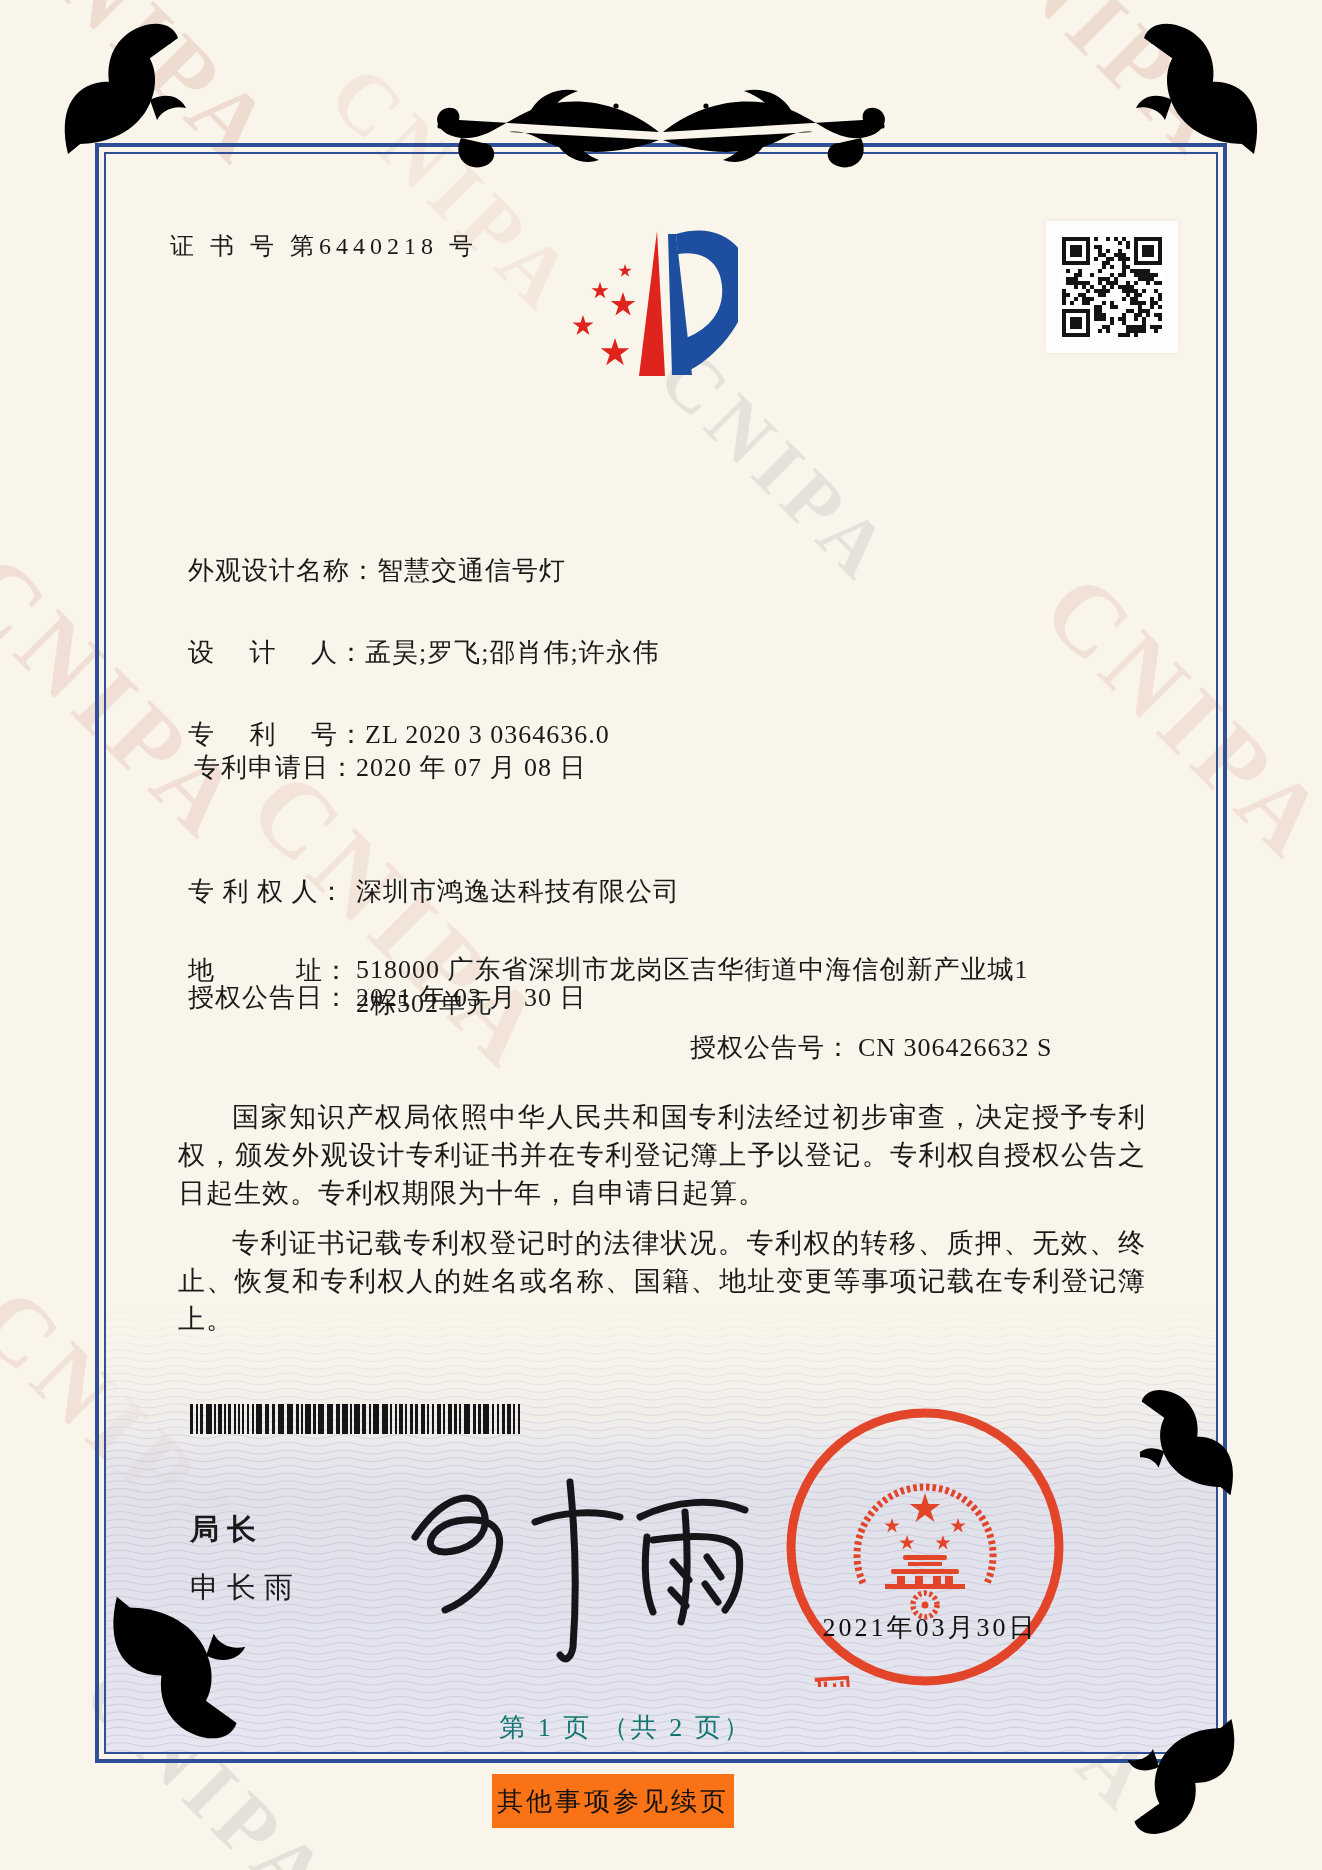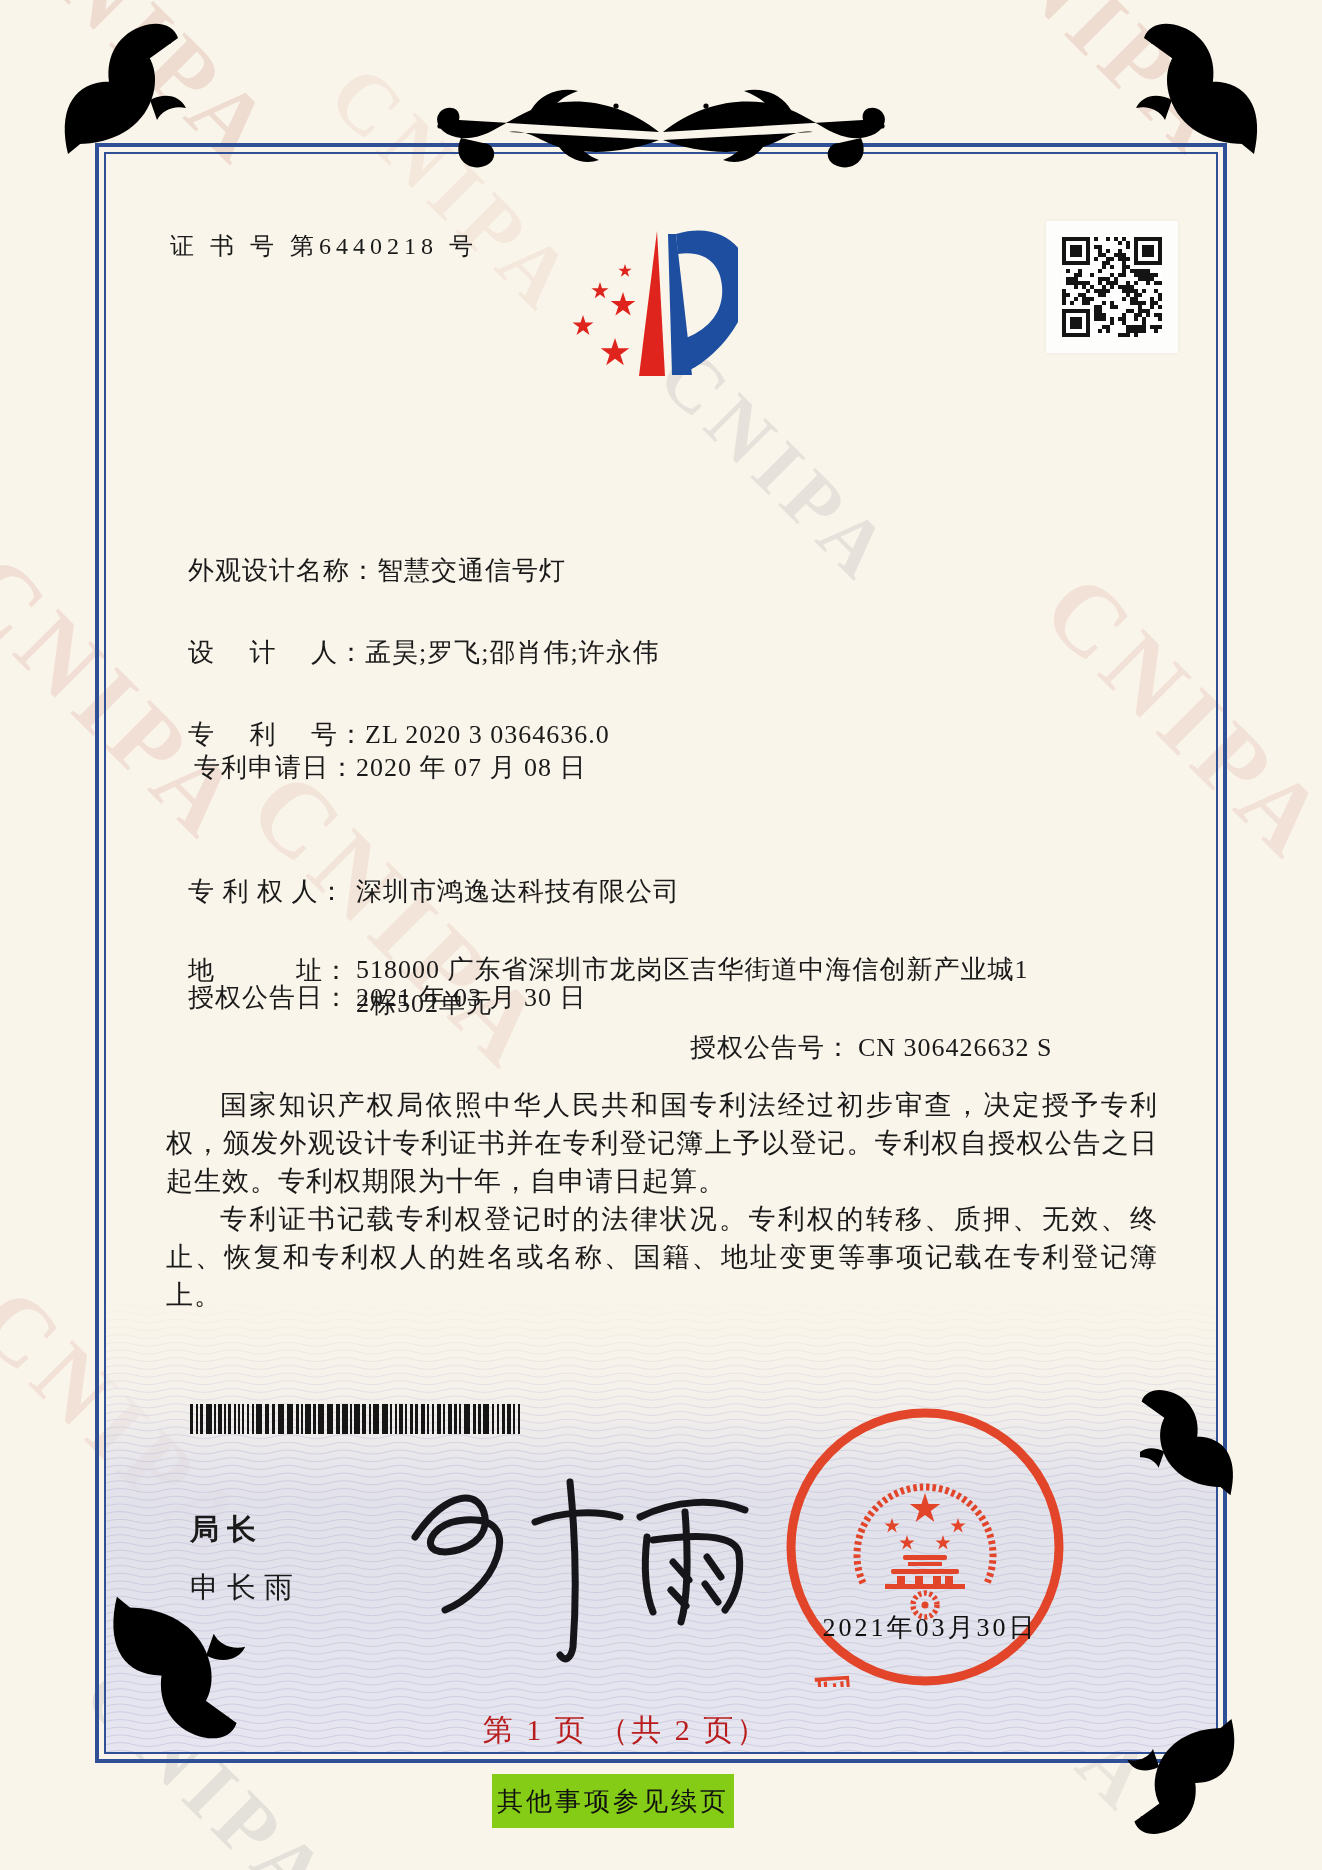--- a/index.html
+++ b/index.html
@@ -57,7 +57,7 @@
 
   .paras{left:166px;top:1086px;width:992px;font-size:27px;line-height:38px;text-align:justify;
          letter-spacing:1px;z-index:4;}
-  .paras p{margin:0;text-indent:2em;}
+  .paras p{margin:12px;text-indent:2em;}
 
   
   #barcode-svg{position:absolute;left:190px;top:1404px;z-index:4;}

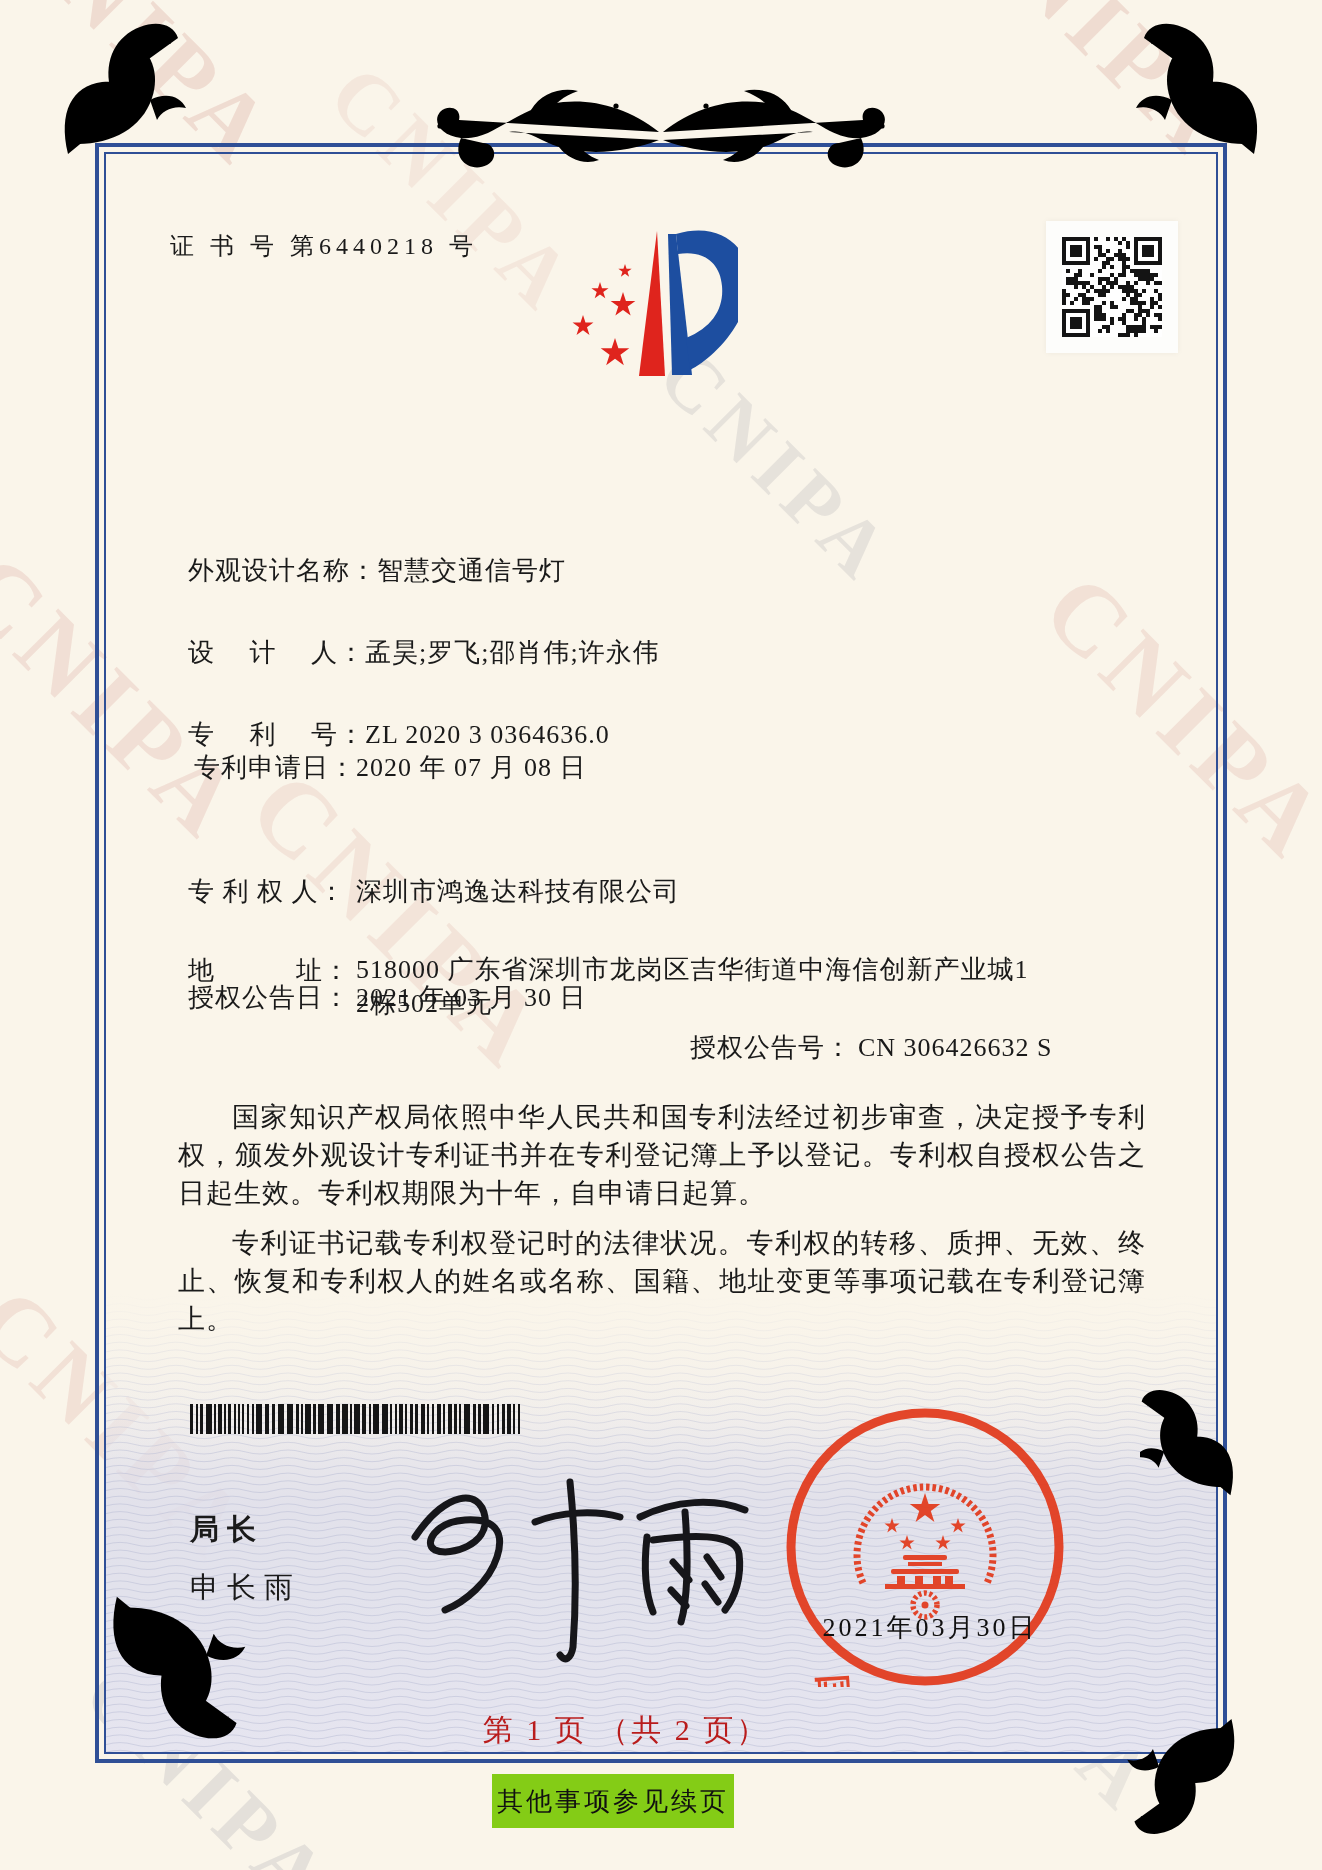--- a/index.html
+++ b/index.html
@@ -77,8 +77,8 @@
              color:#101010;z-index:5;}
 
   
-  .page-info{left:450px;top:1710px;width:352px;text-align:center;font-size:30px;letter-spacing:3px;
-             color:#b91c1c;z-index:4;}
+  .page-info{left:450px;top:1710px;width:352px;text-align:center;font-size:26px;letter-spacing:3px;
+             color:#0f766e;z-index:4;}
   .cont-box{left:492px;top:1774px;width:242px;height:54px;background:#84cc16;z-index:4;
             display:flex;align-items:center;justify-content:center;}
   .cont-note{font-size:26px;letter-spacing:3px;color:#111;}

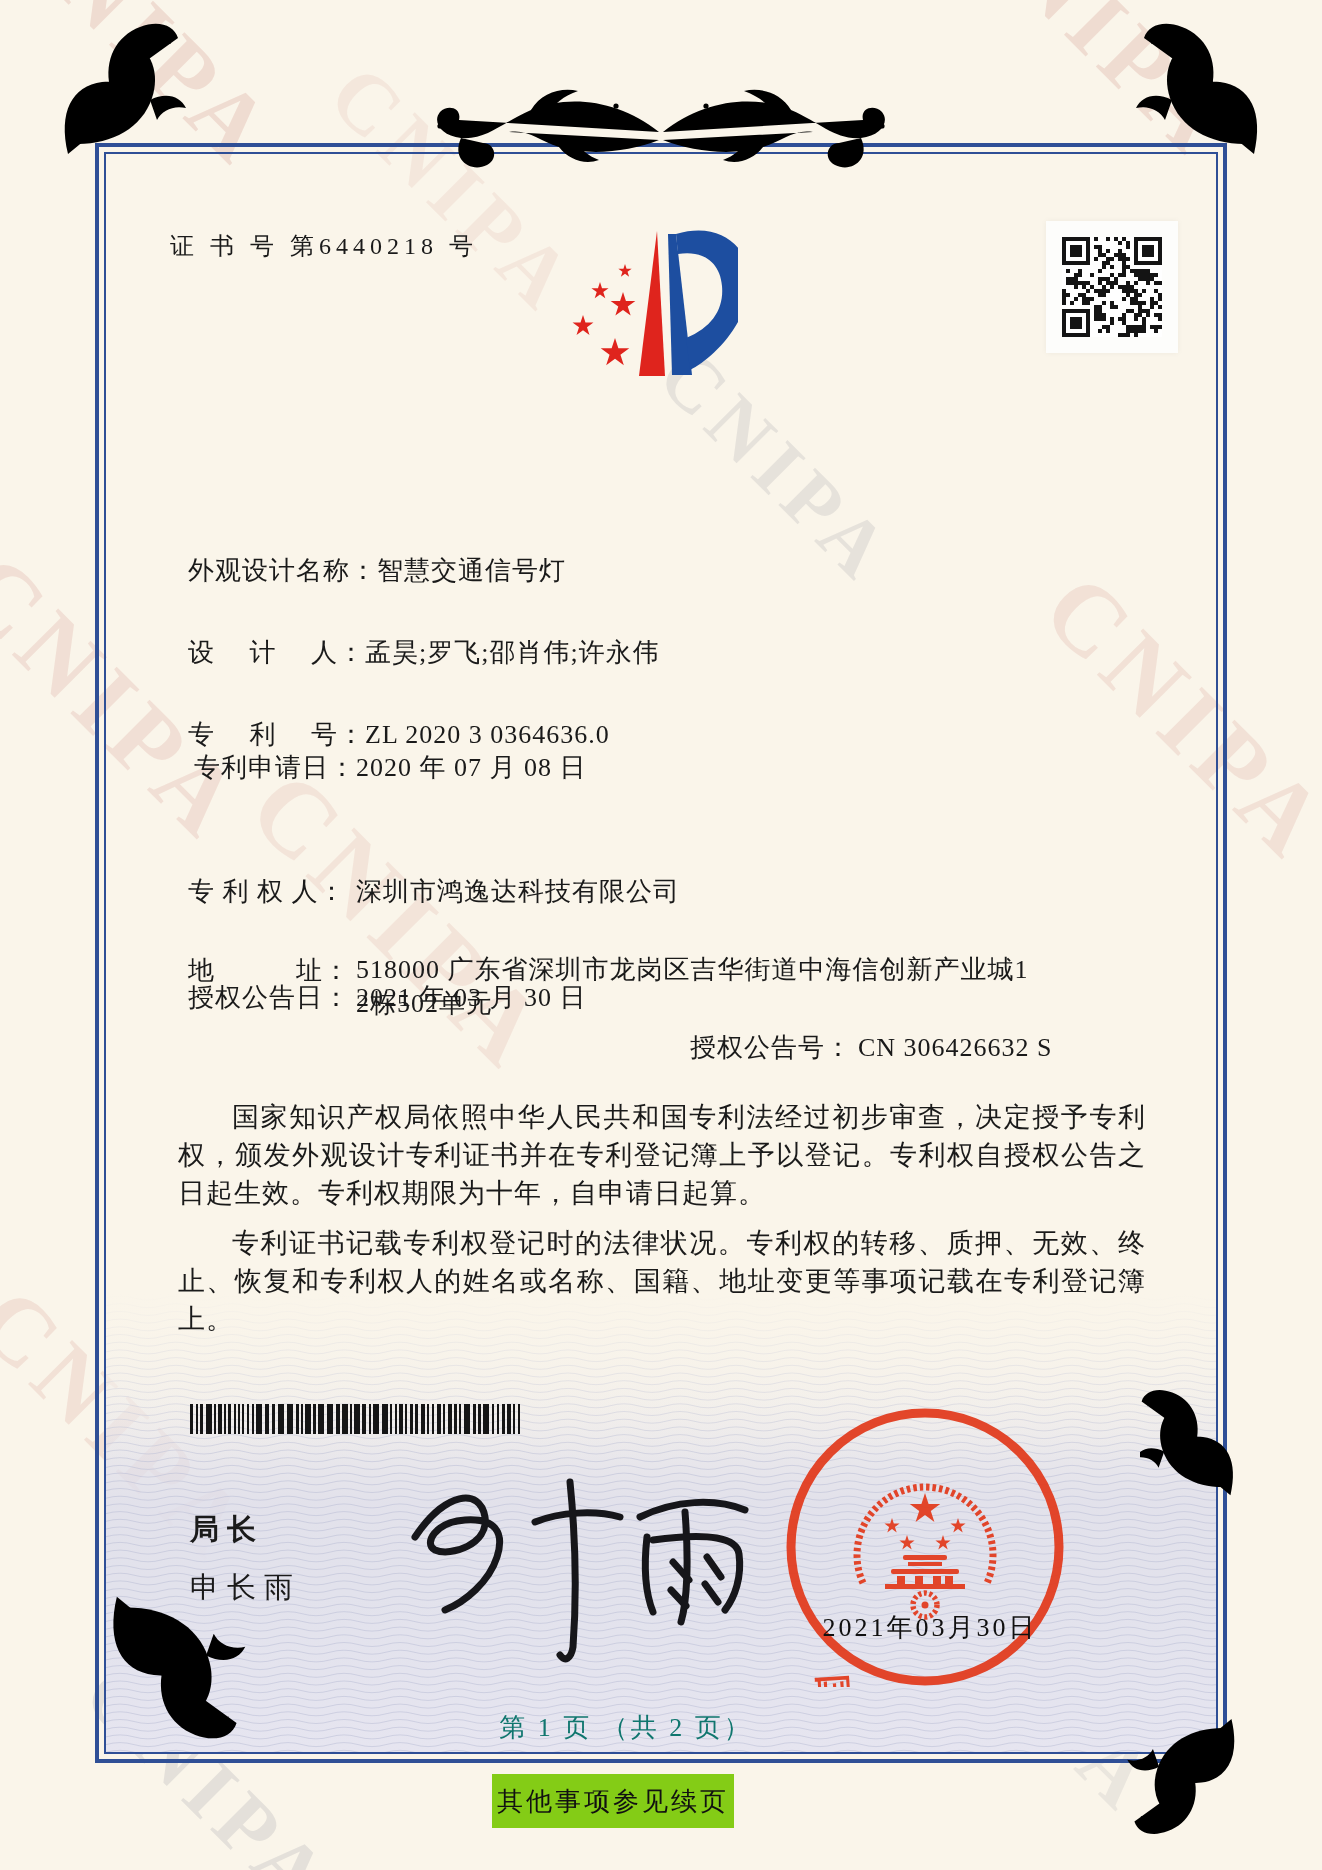--- a/index.html
+++ b/index.html
@@ -79,7 +79,7 @@
   
   .page-info{left:450px;top:1710px;width:352px;text-align:center;font-size:26px;letter-spacing:3px;
              color:#0f766e;z-index:4;}
-  .cont-box{left:492px;top:1774px;width:242px;height:54px;background:#84cc16;z-index:4;
+  .cont-box{left:492px;top:1774px;width:242px;height:54px;background:#f97316;z-index:4;
             display:flex;align-items:center;justify-content:center;}
   .cont-note{font-size:26px;letter-spacing:3px;color:#111;}
 

